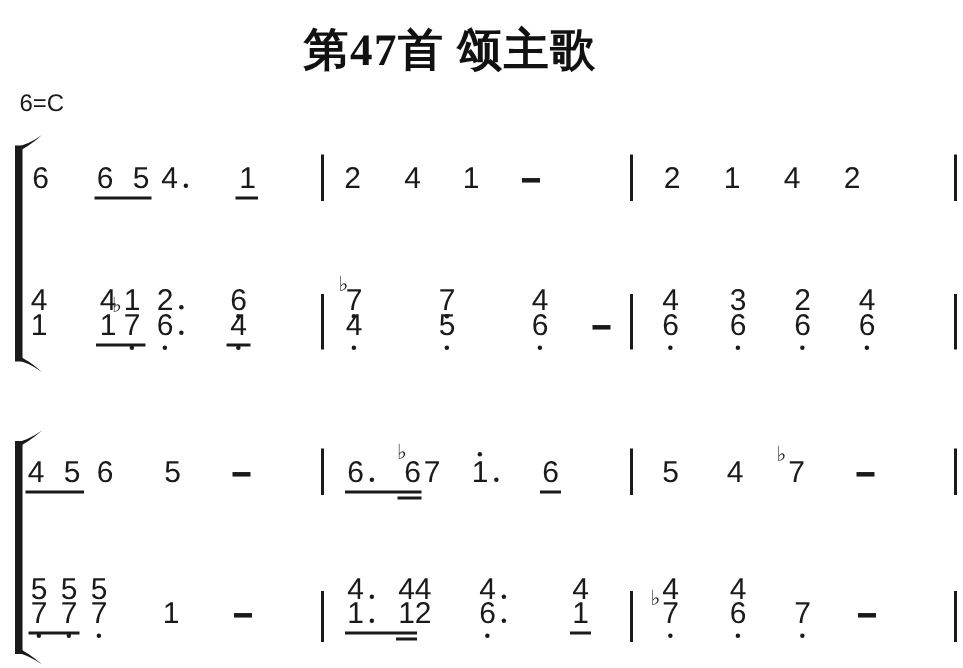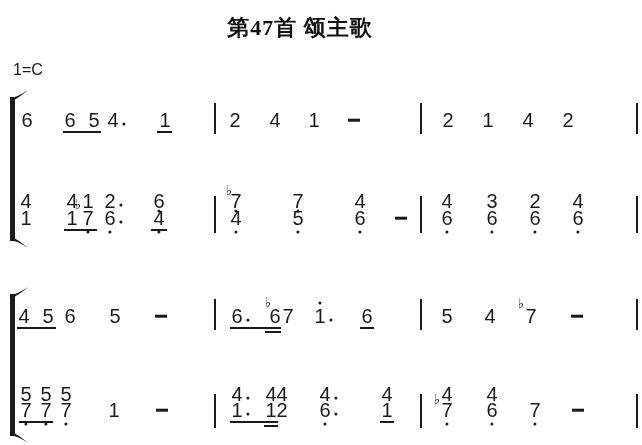--- a/index.html
+++ b/index.html
@@ -6,7 +6,7 @@
   .page{position:relative;width:642px;height:445px;background:#ffffff;overflow:hidden;
         font-family:"Liberation Sans",sans-serif;color:#1a1a1a;}
   .title{position:absolute;top:13px;left:0;width:600px;text-align:center;
-         font-family:"Liberation Serif","DejaVu Serif",serif;font-weight:bold;font-size:22px;
+         font-family:"Liberation Serif","DejaVu Serif",serif;font-weight:bold;font-size:30px;
          letter-spacing:1px;color:#111;}
   .keysig{position:absolute;left:13px;top:61px;font-size:16px;color:#1a1a1a;}
   .timesig{position:absolute;left:66px;top:48px;width:30px;text-align:center;

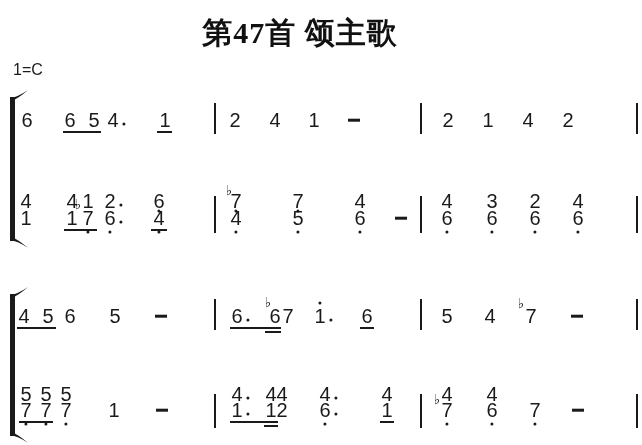--- a/index.html
+++ b/index.html
@@ -27,7 +27,7 @@
 
 <div class="page">
   <div class="title">第47首 颂主歌</div>
-  <div class="keysig">1=C</div>
+  <div class="keysig">6=C</div>
   <div id="score">
       <svg width="30" height="158" style="left: 4px; top: 90px;">
         <rect x="6" y="7" width="5" height="144" fill="#1a1a1a"></rect>

